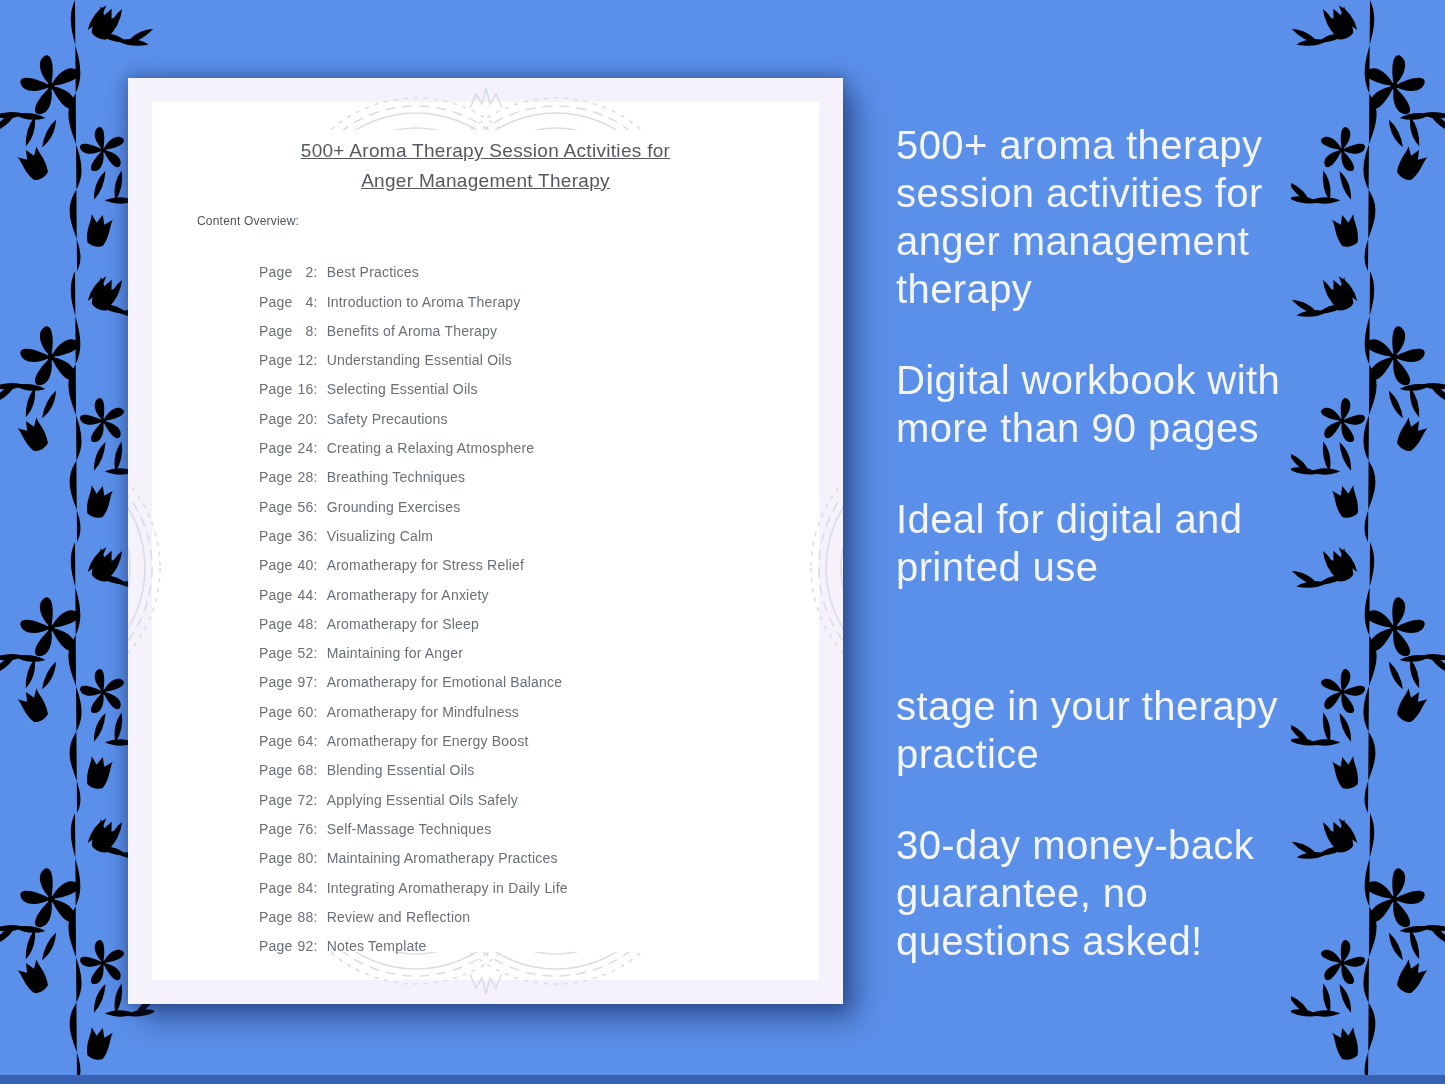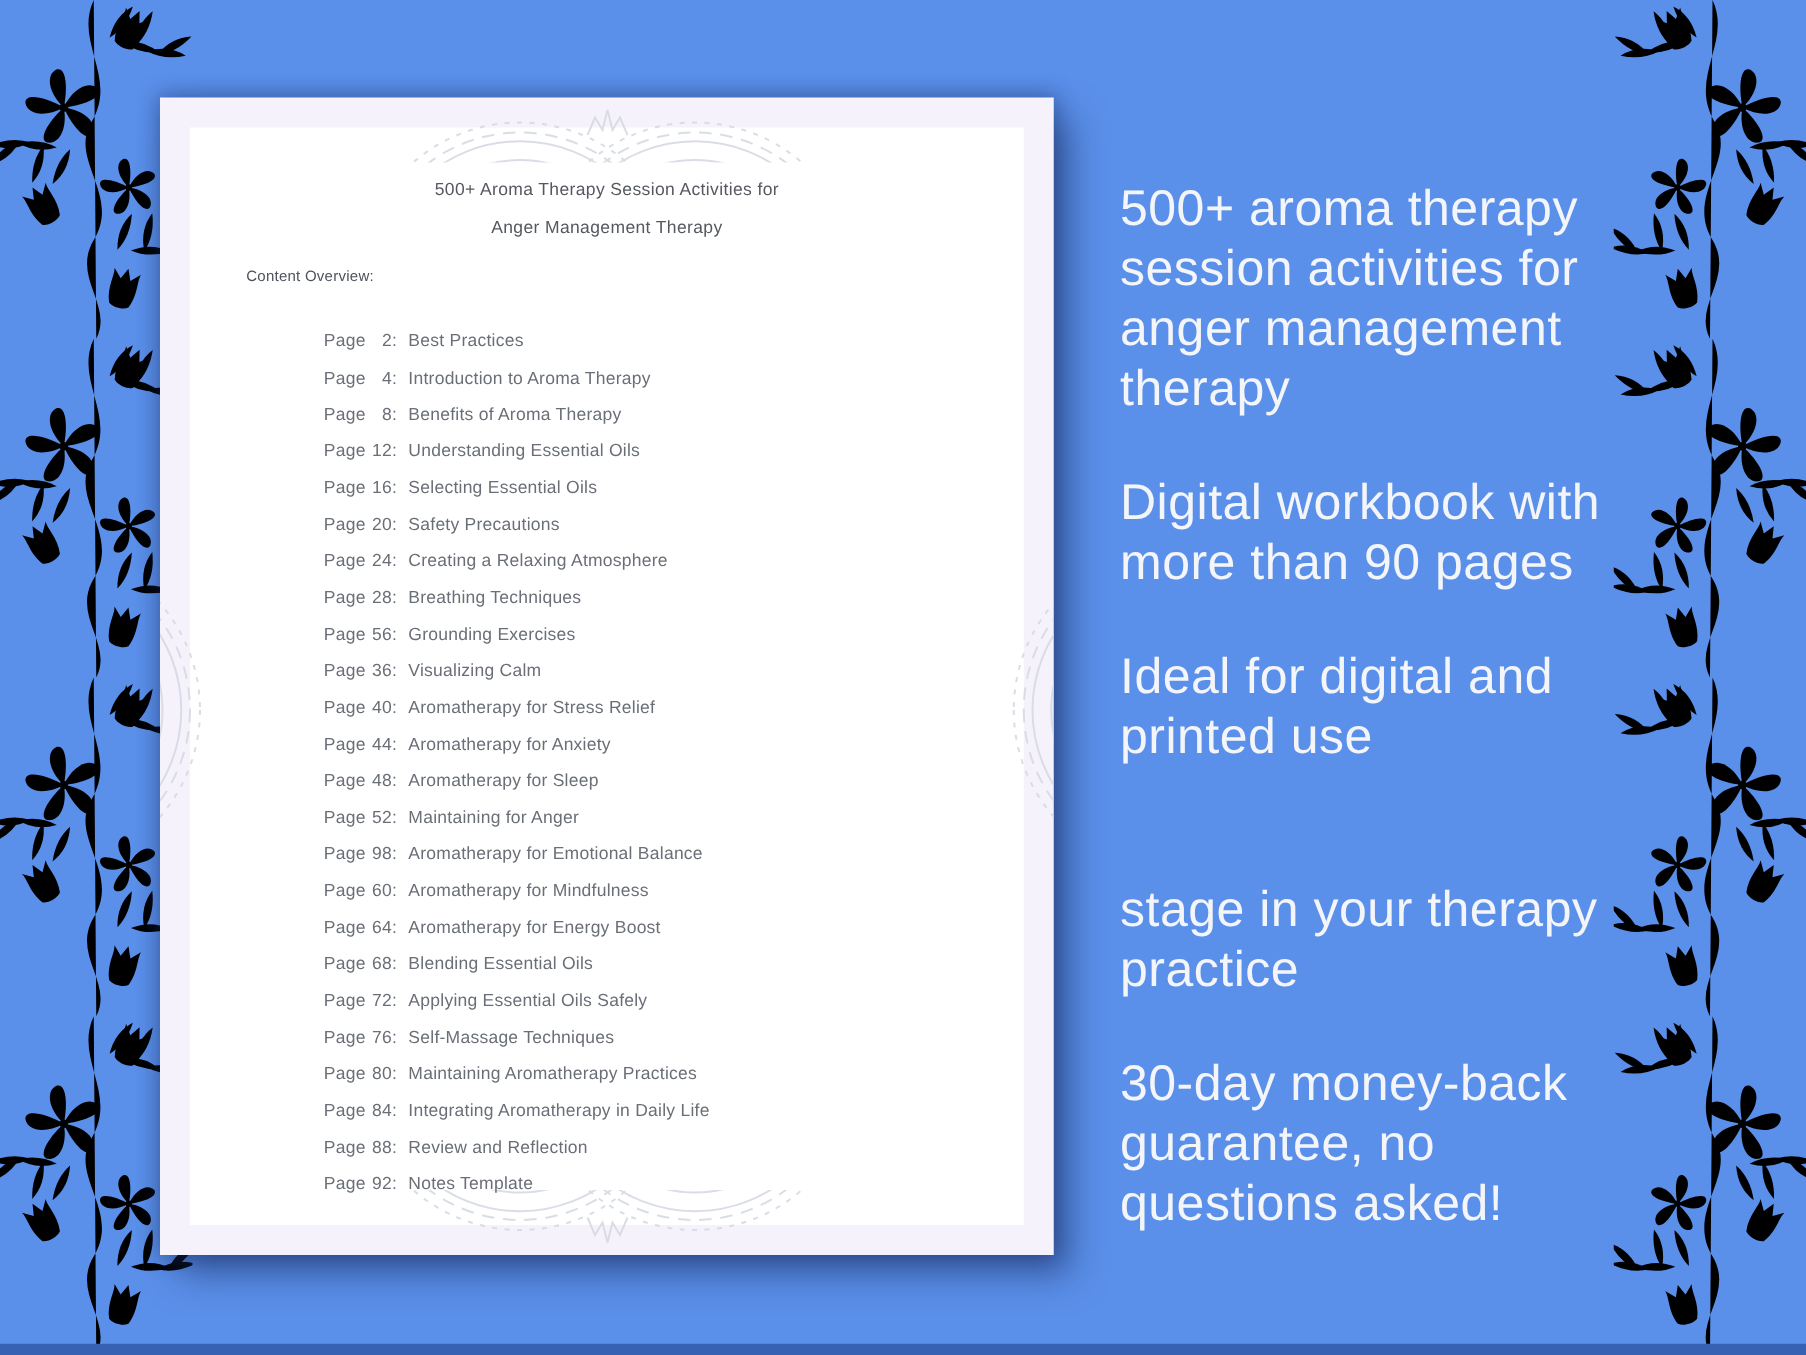--- a/index.html
+++ b/index.html
@@ -32,7 +32,7 @@
   .mandala-right{right:0;top:280px;transform:scaleX(-1);}
 
   .doc-title{position:absolute;z-index:3;left:24px;width:667px;top:58px;text-align:center;
-    font-size:14px;line-height:30px;letter-spacing:.3px;color:var(--doc-title,#55595f);}
+    font-size:19px;line-height:30px;letter-spacing:.3px;color:var(--doc-title,#55595f);text-decoration:underline;}
   .overview{position:absolute;z-index:3;left:69px;top:136px;font-size:12px;letter-spacing:.2px;
     color:var(--doc-heading,#4e535b);}
   .toc{position:absolute;z-index:3;left:93px;top:173px;font-size:14px;color:var(--doc-text,#6a6f77);}

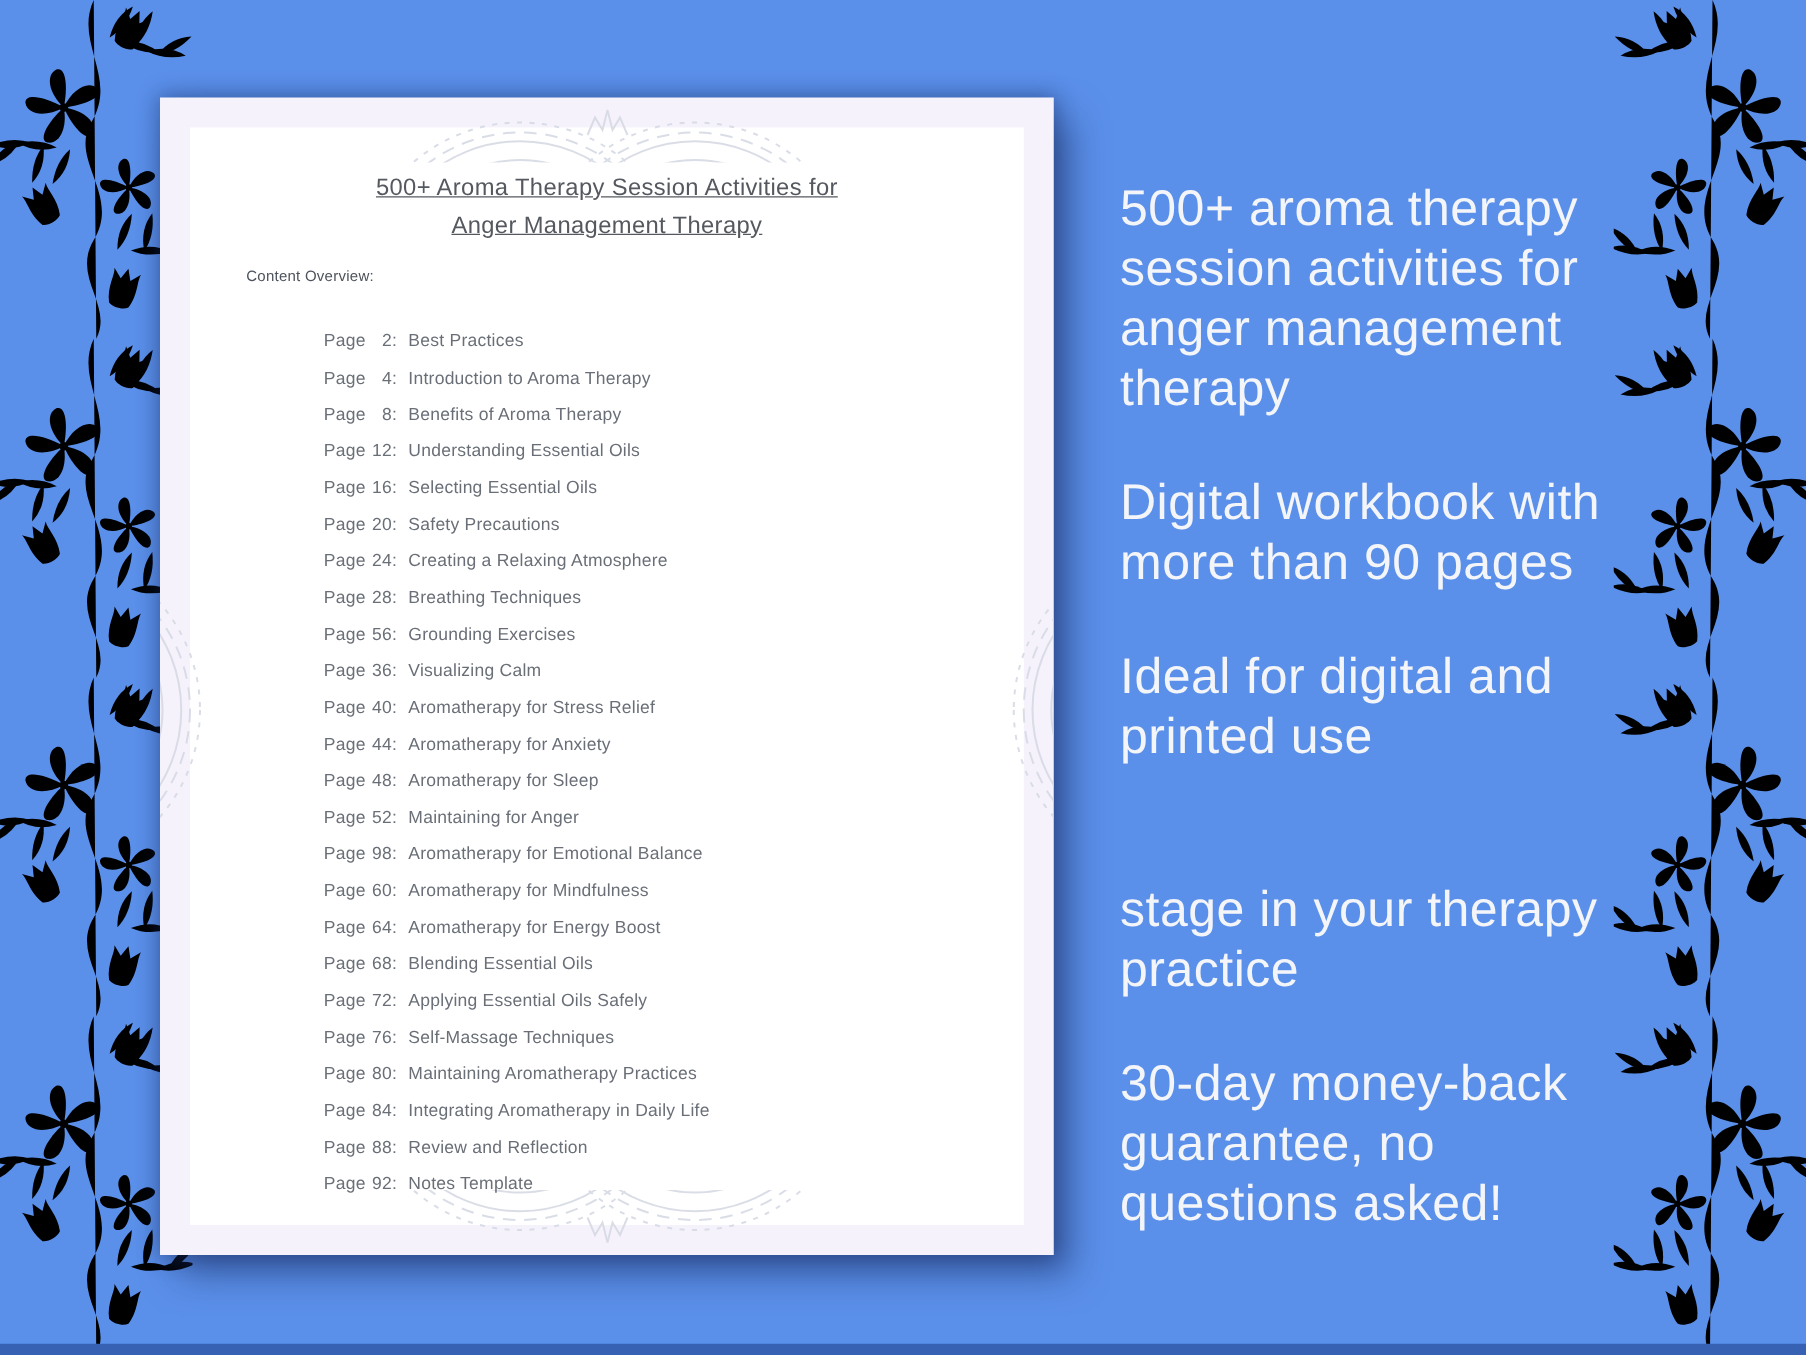--- a/index.html
+++ b/index.html
@@ -42,7 +42,7 @@
 
   
   .marketing{position:absolute;left:896px;top:121px;width:460px;color:var(--marketing-text,#f3f5f9);}
-  .mk-par{font-size:40px;line-height:48px;letter-spacing:.4px;margin-bottom:43px;font-weight:400;margin-top:22px;}
+  .mk-par{font-size:40px;line-height:48px;letter-spacing:.4px;margin-bottom:43px;font-weight:400;}
 
   .bottom-strip{position:absolute;left:0;bottom:0;width:100%;height:9px;background:var(--bottom-strip,#3762b4);}
 </style>

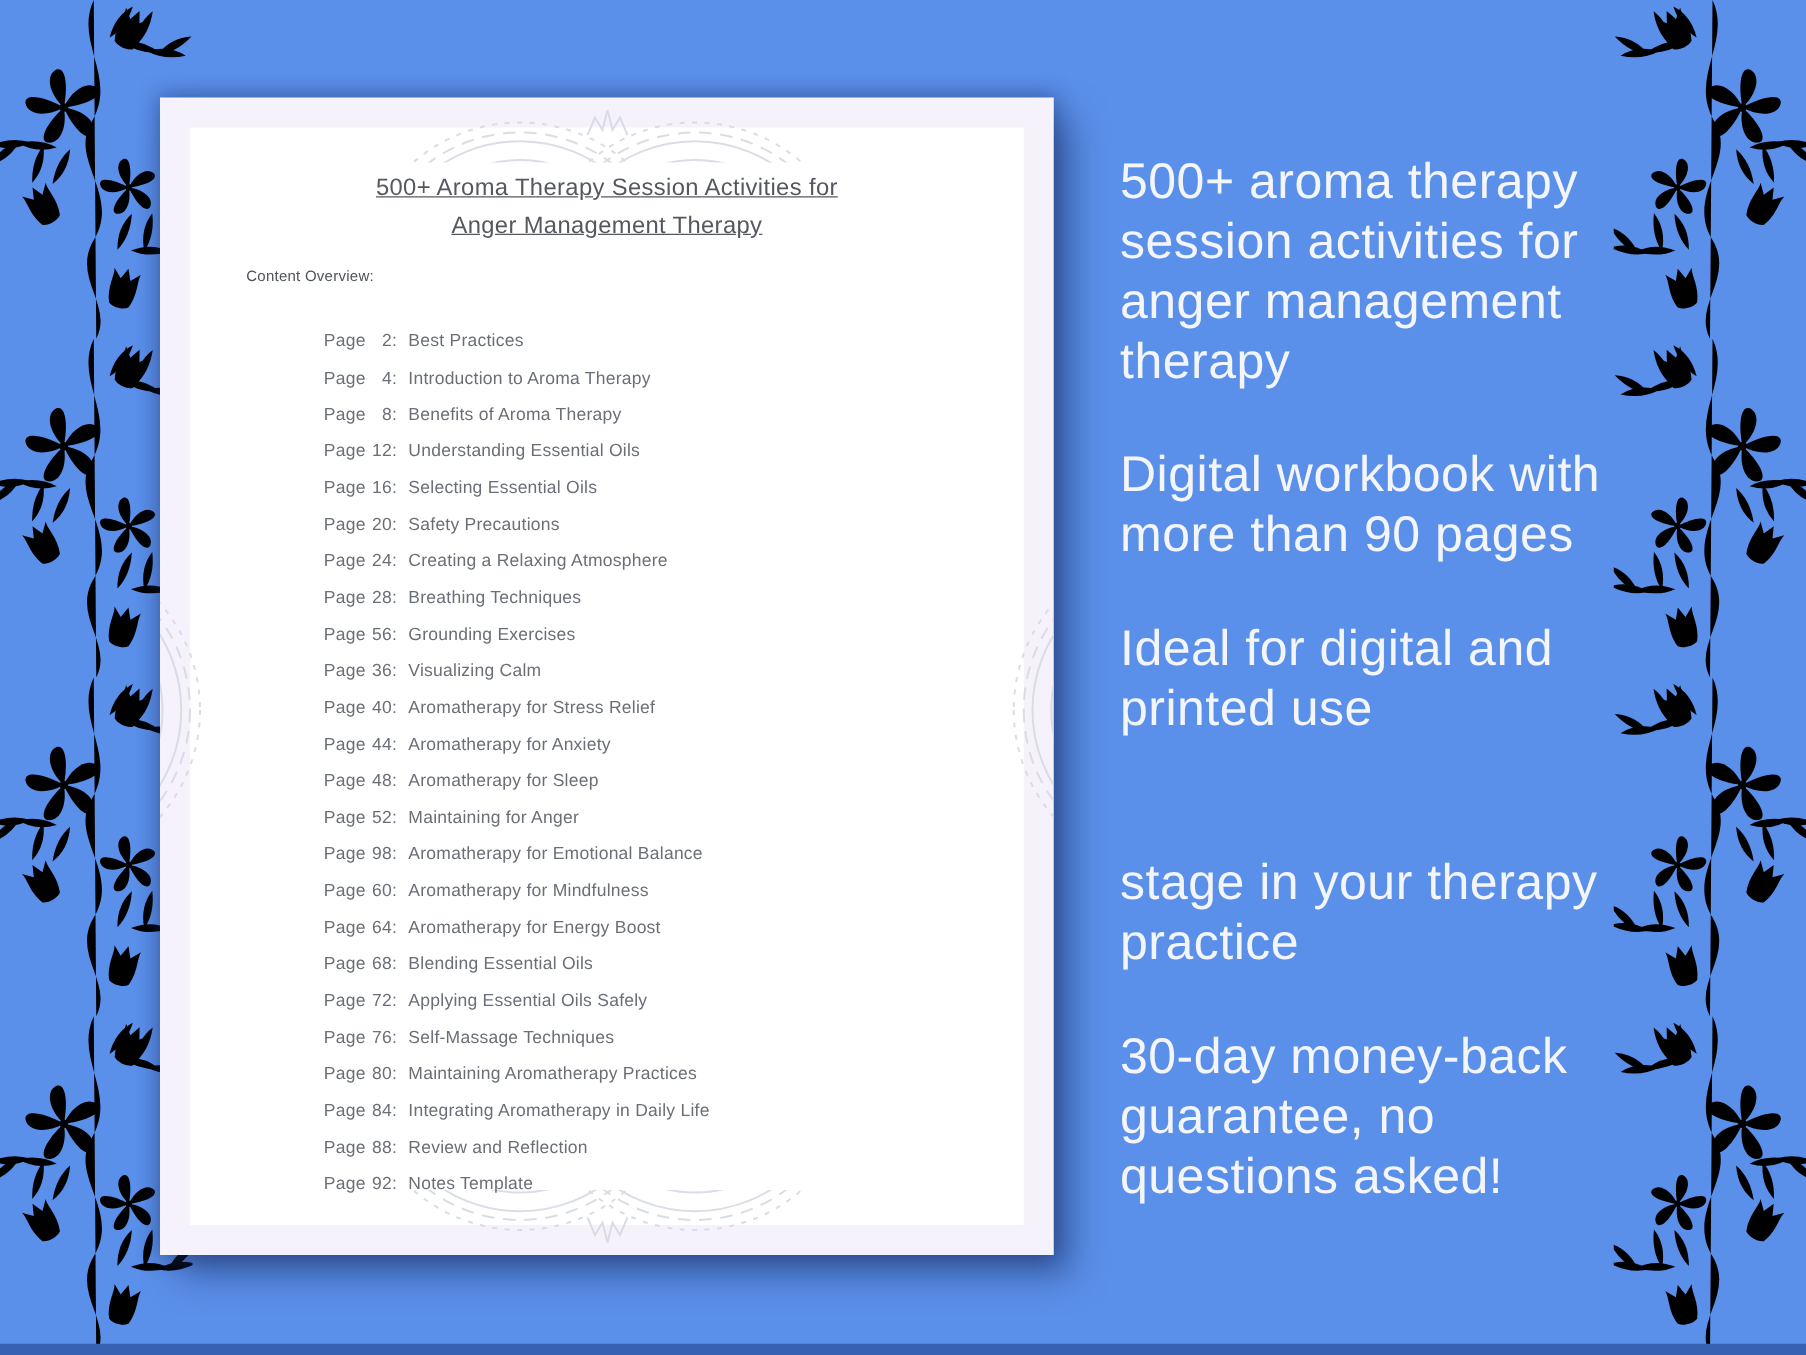--- a/index.html
+++ b/index.html
@@ -200,7 +200,7 @@
           <span class="toc-title">Maintaining for Anger</span>
         </div>
         <div class="toc-item">
-          <span class="toc-page">Page <span class="num">98</span>:</span>
+          <span class="toc-page">Page <span class="num">97</span>:</span>
           <span class="toc-title">Aromatherapy for Emotional Balance</span>
         </div>
         <div class="toc-item">

